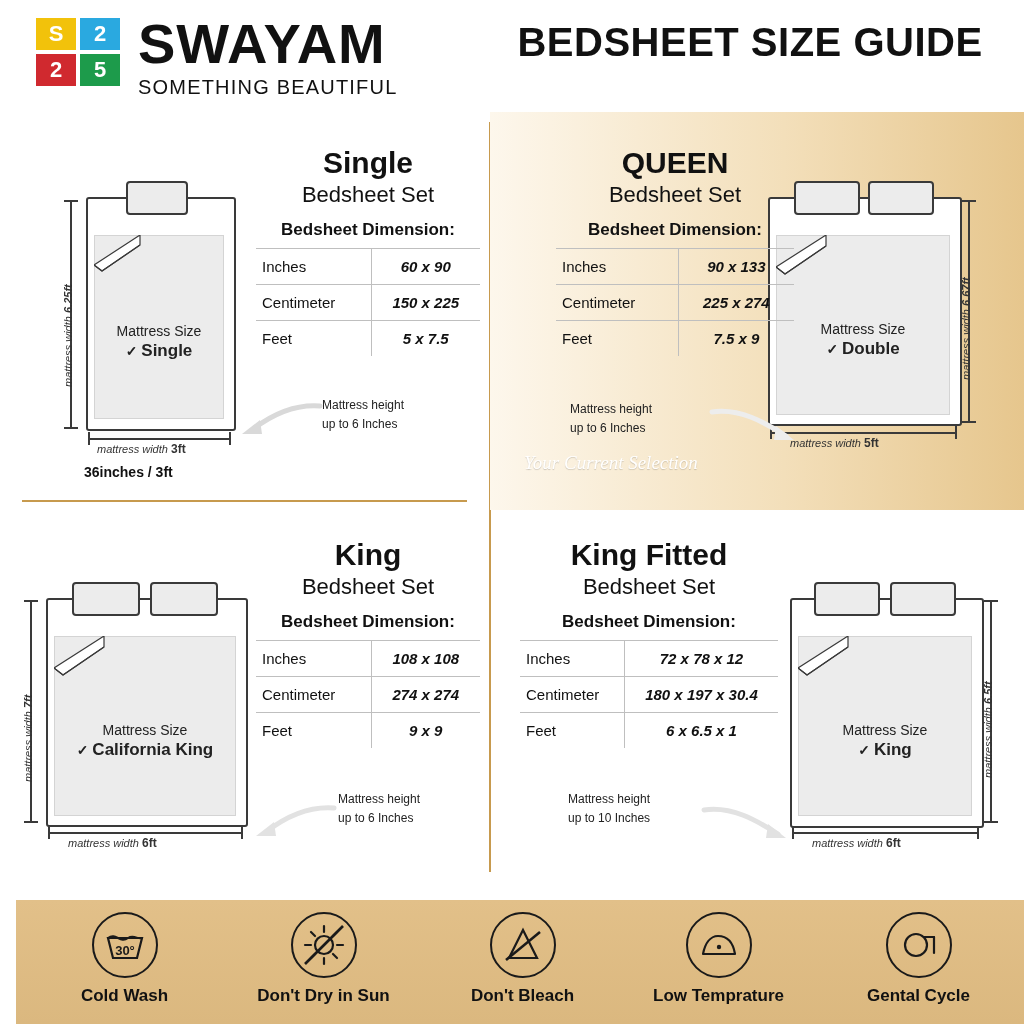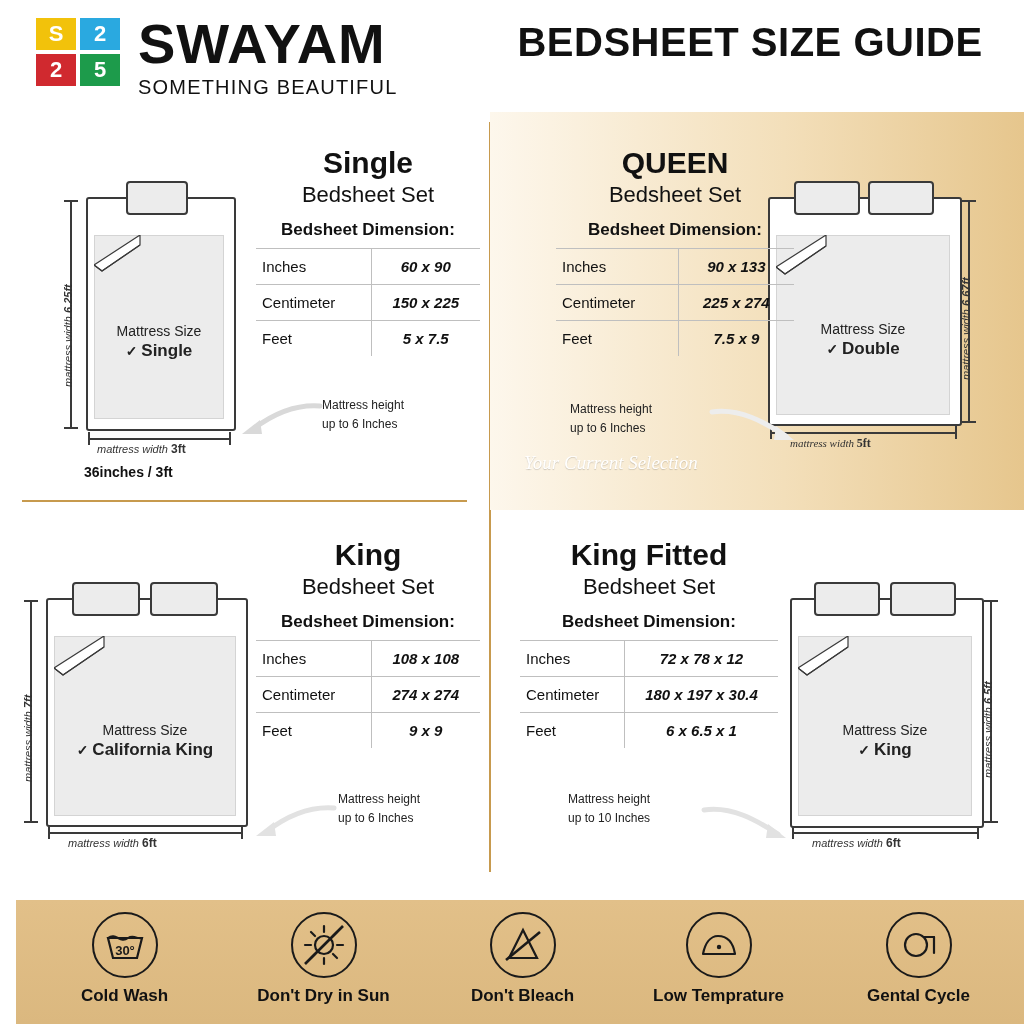--- a/index.html
+++ b/index.html
@@ -191,7 +191,7 @@
     <div class="mline" style="left:280px;top:320px;width:186px;height:1.5px;"></div>
     <div class="mline" style="left:280px;top:314px;width:1.5px;height:13px;"></div>
     <div class="mline" style="left:465px;top:314px;width:1.5px;height:13px;"></div>
-    <div class="mlabel" style="left:300px;top:324px;font-family:Liberation Serif, serif;">
+    <div class="mlabel" style="left:300px;top:324px;">
       <span>mattress width</span> <b>5ft</b>
     </div>
 

